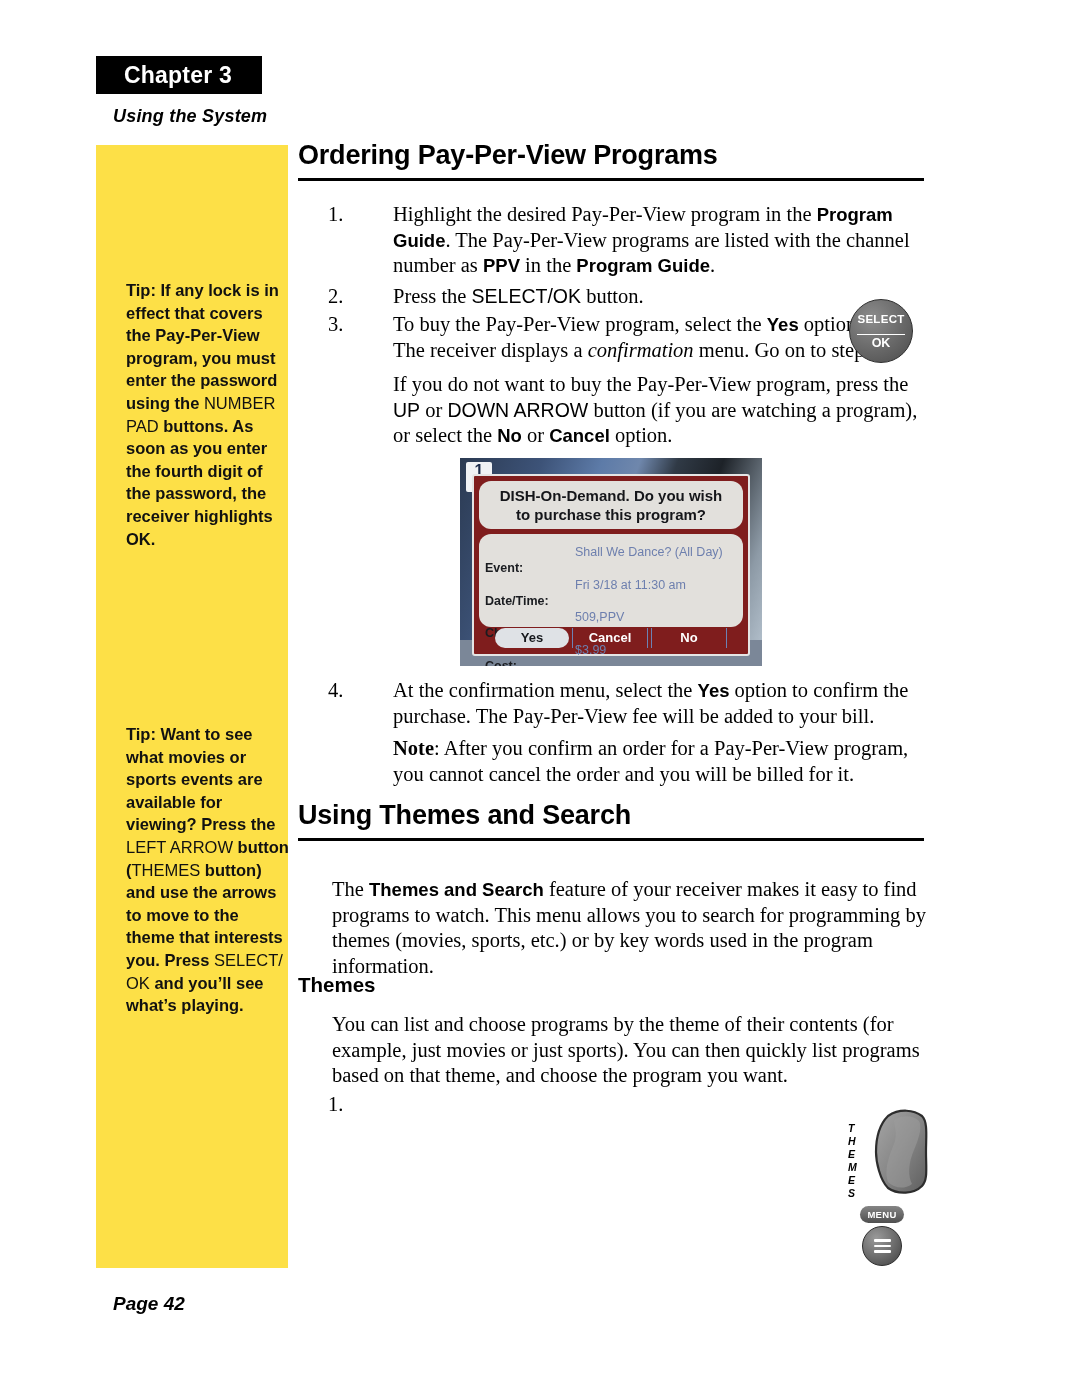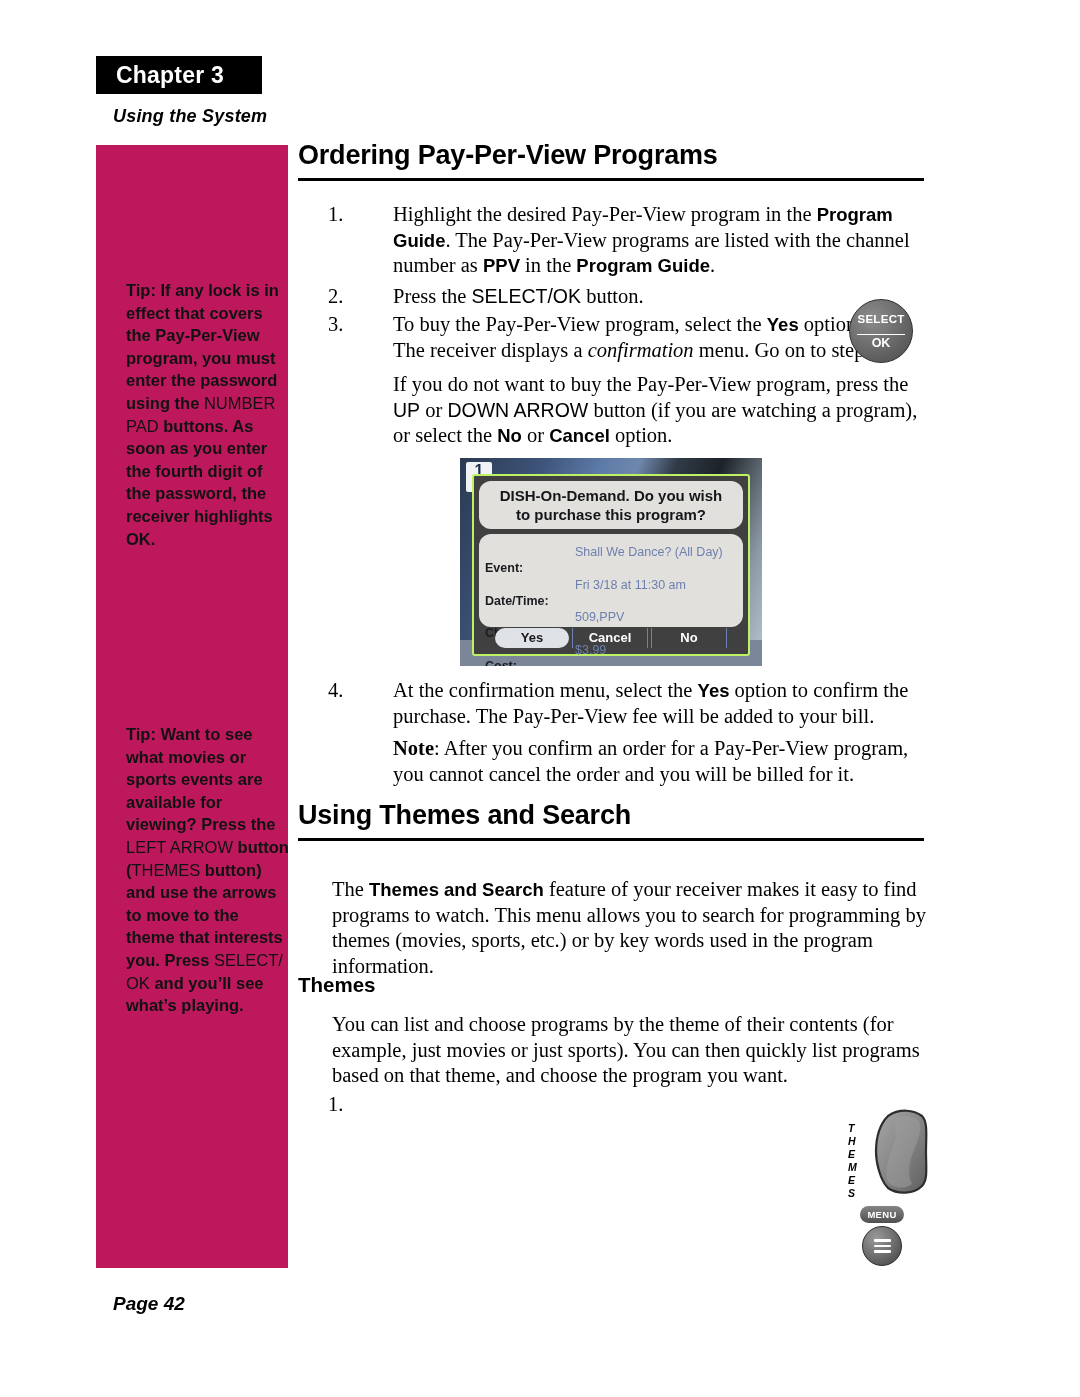--- a/index.html
+++ b/index.html
@@ -29,7 +29,7 @@
     font-weight: bold;
     font-size: 23px;
     line-height: 38px;
-    padding-left: 20px;
+    padding-left: 28px;
     box-sizing: border-box;
     letter-spacing: 0.2px;
   }

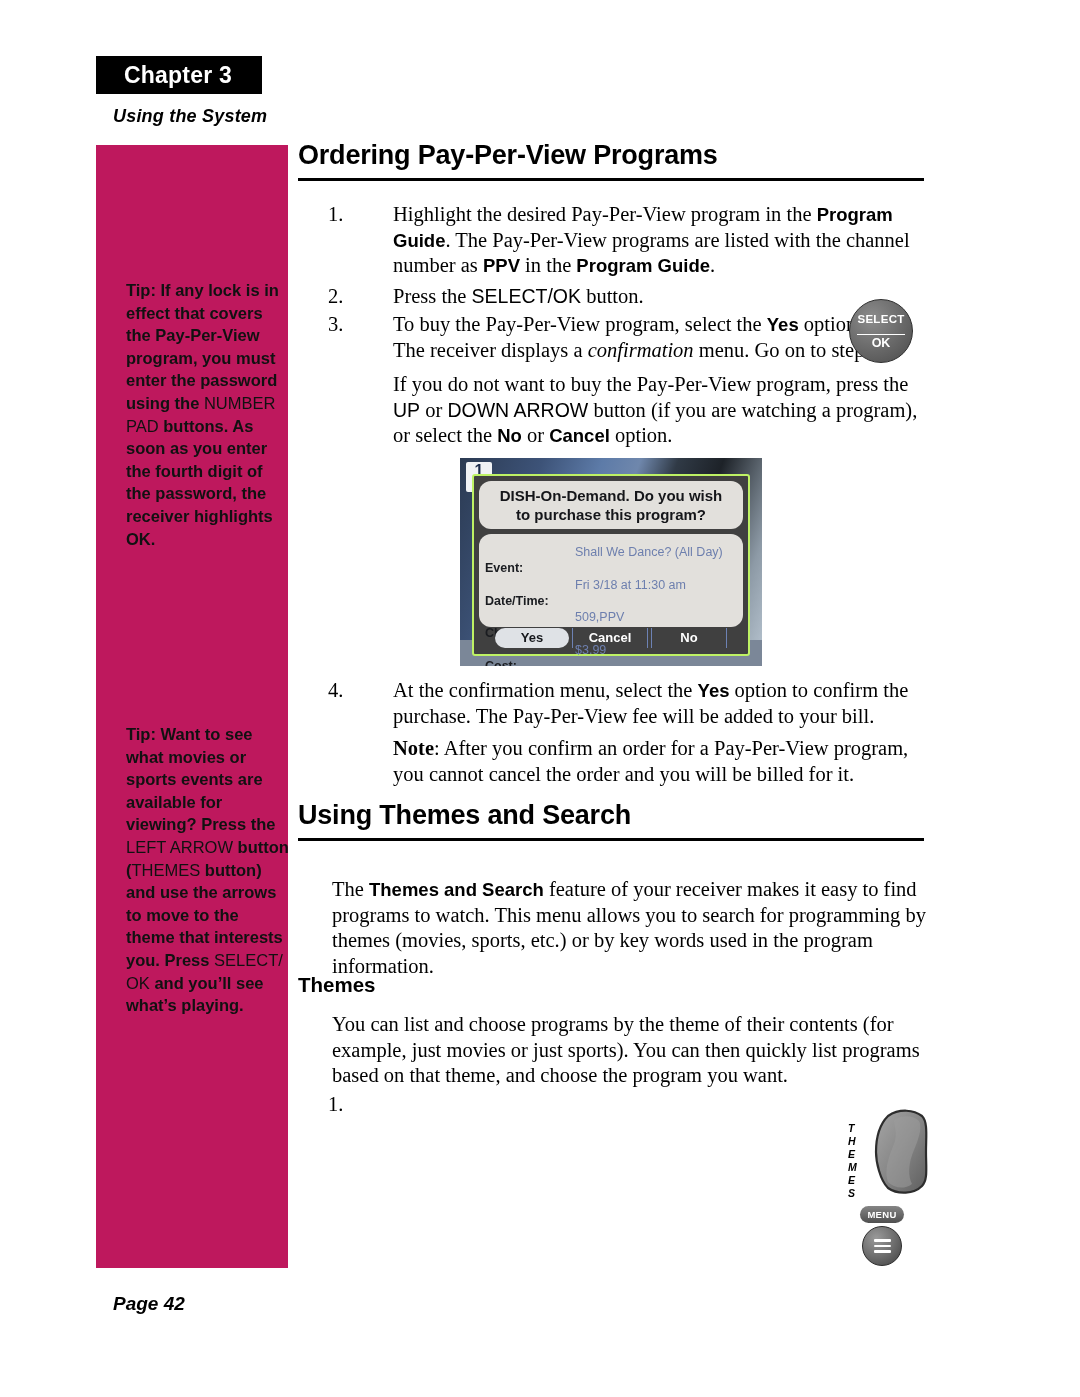--- a/index.html
+++ b/index.html
@@ -52,7 +52,7 @@
     top: 145px;
     width: 192px;
     height: 1123px;
-    background: #be185d;
+    background: #fde047;
   }
 
   .tip {

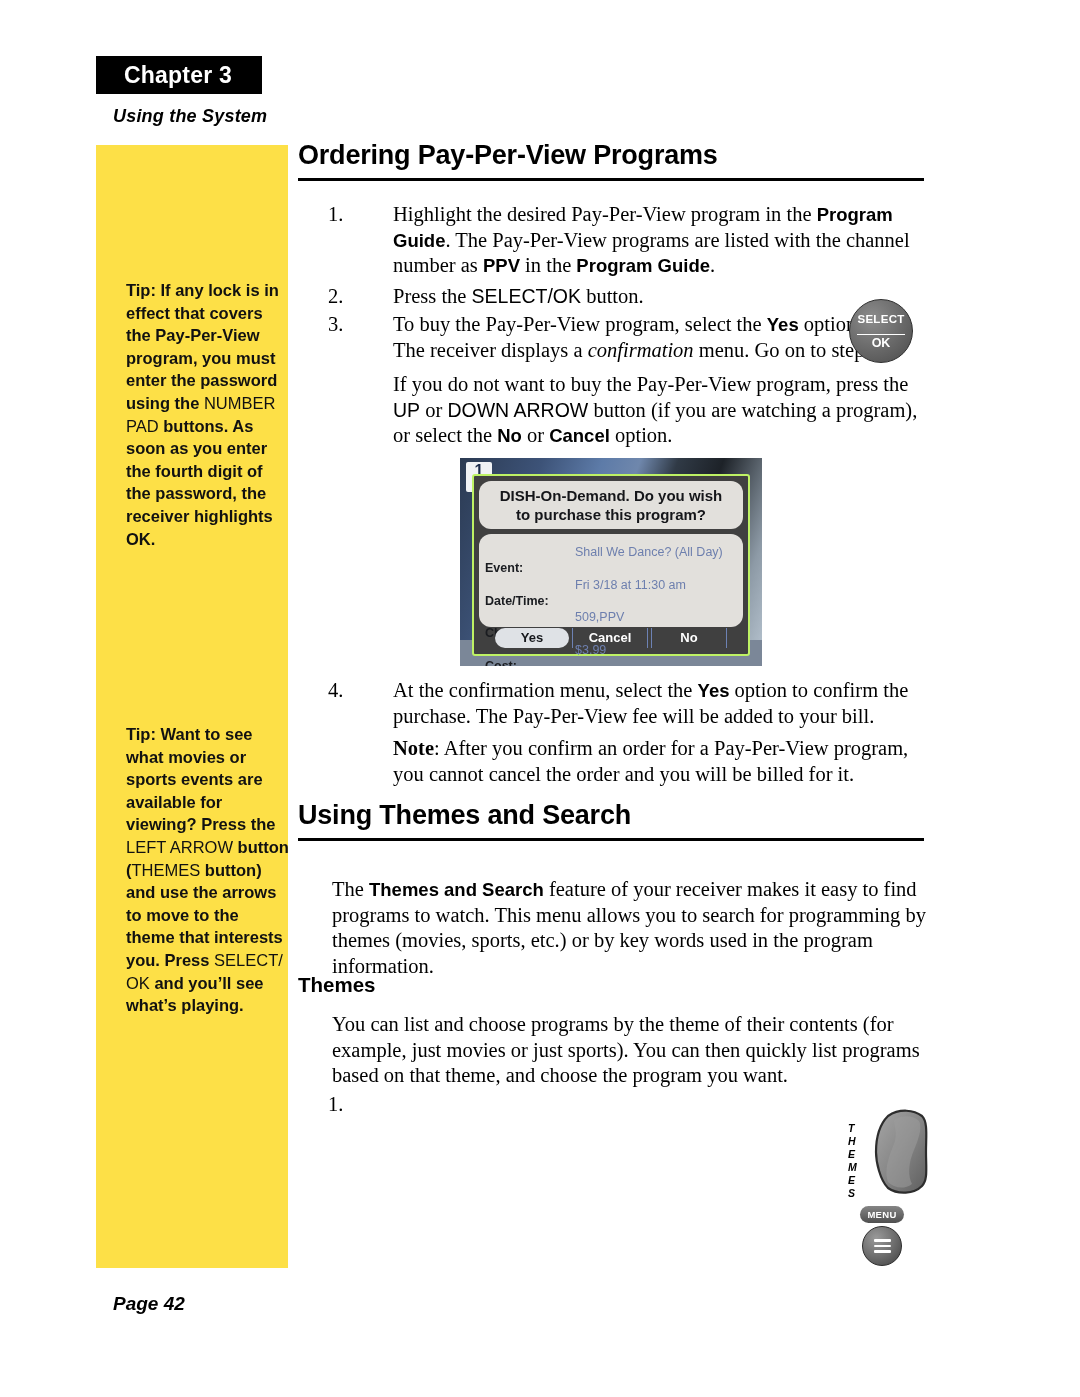--- a/index.html
+++ b/index.html
@@ -287,8 +287,8 @@
     top: 16px;
     width: 278px;
     height: 182px;
-    background: #404040;
-    border: 2px solid #bef264;
+    background: #7f1d1d;
+    border: 2px solid #e5e5e5;
     border-radius: 3px;
     box-sizing: border-box;
     padding: 5px;

